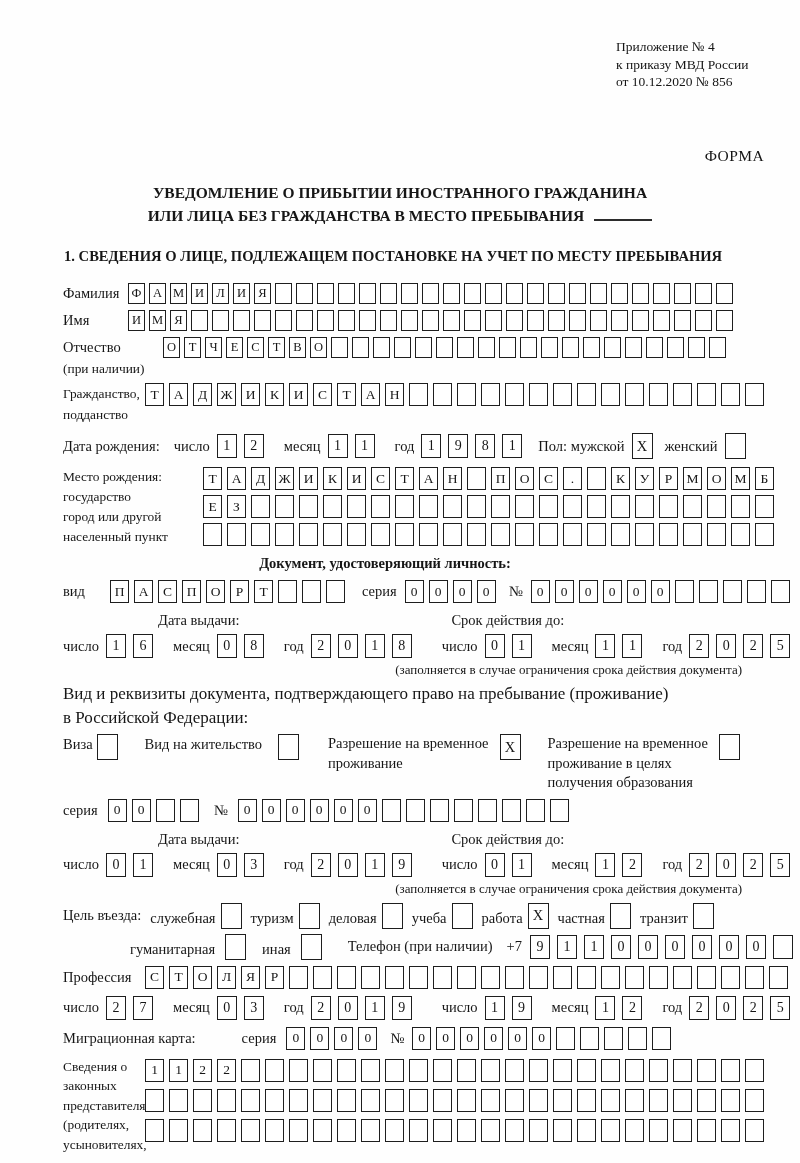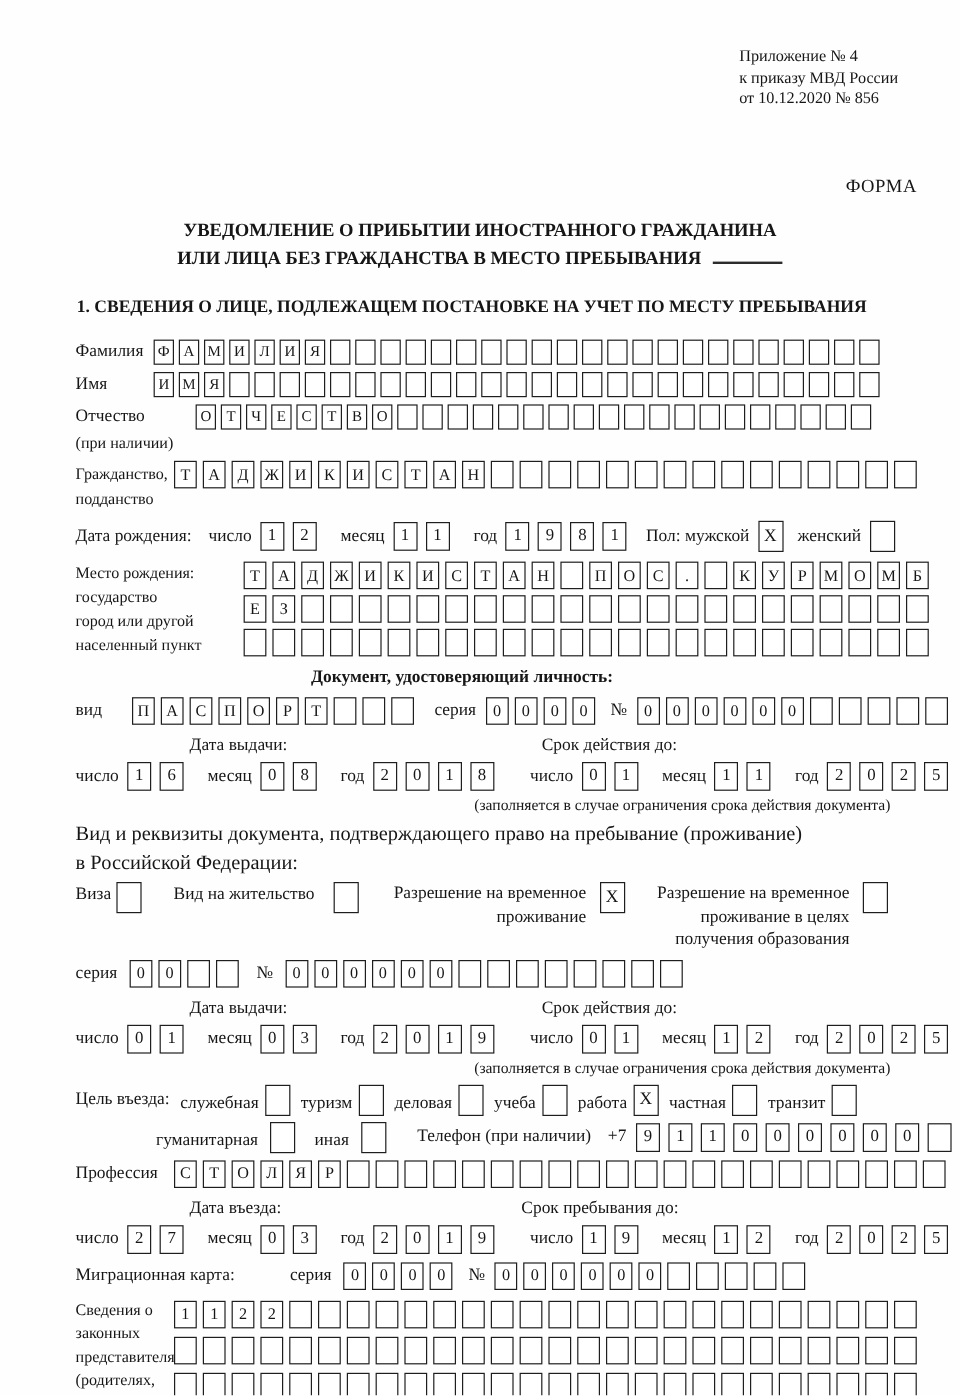--- a/index.html
+++ b/index.html
@@ -46,7 +46,7 @@
   .permits{margin-bottom:6px}
   .pgrp{display:flex;align-items:flex-start;margin-right:15px}
   .pgrp .plbl{margin-right:11px}
-  .pgrp .plbl.center{text-align:right;line-height:19.5px}
+  .pgrp .plbl.center{text-align:left;line-height:19.5px}
   
   .opt{display:inline-flex;align-items:flex-end;margin-left:9px}
   .opt .olbl{margin-right:5px}

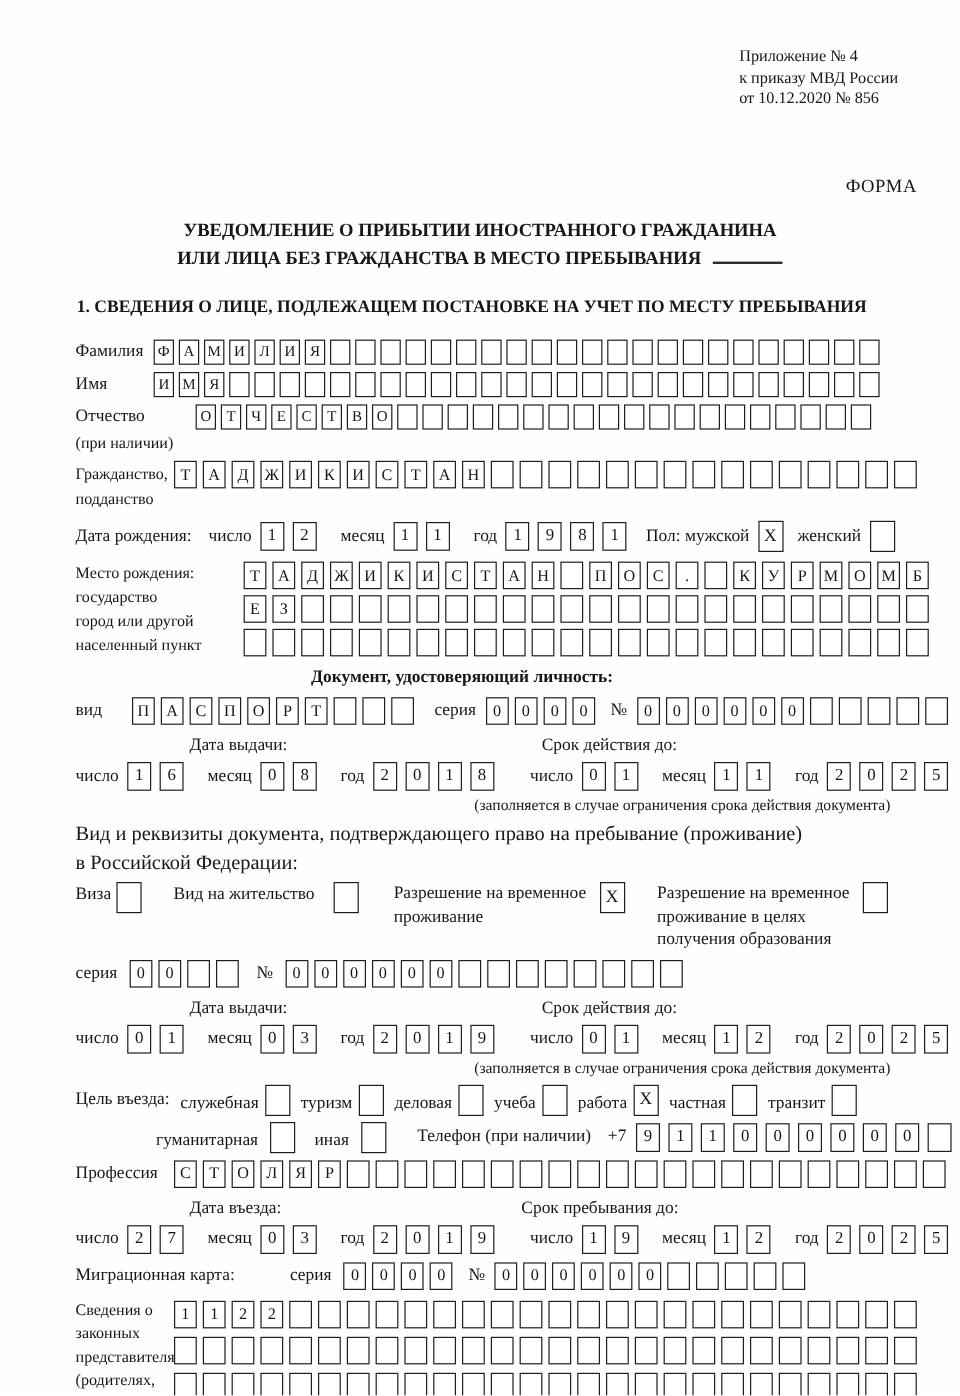--- a/index.html
+++ b/index.html
@@ -651,10 +651,6 @@
       </span>
   </div>
 
-  <div class="row dlblrow">
-    <span class="i1">Дата въезда:</span>
-    <span class="i2" style="margin-left:200px">Срок пребывания до:</span>
-  </div>
 
   <div class="row" style="align-items:center;margin-bottom:7px">
     <span class="dgrp">

